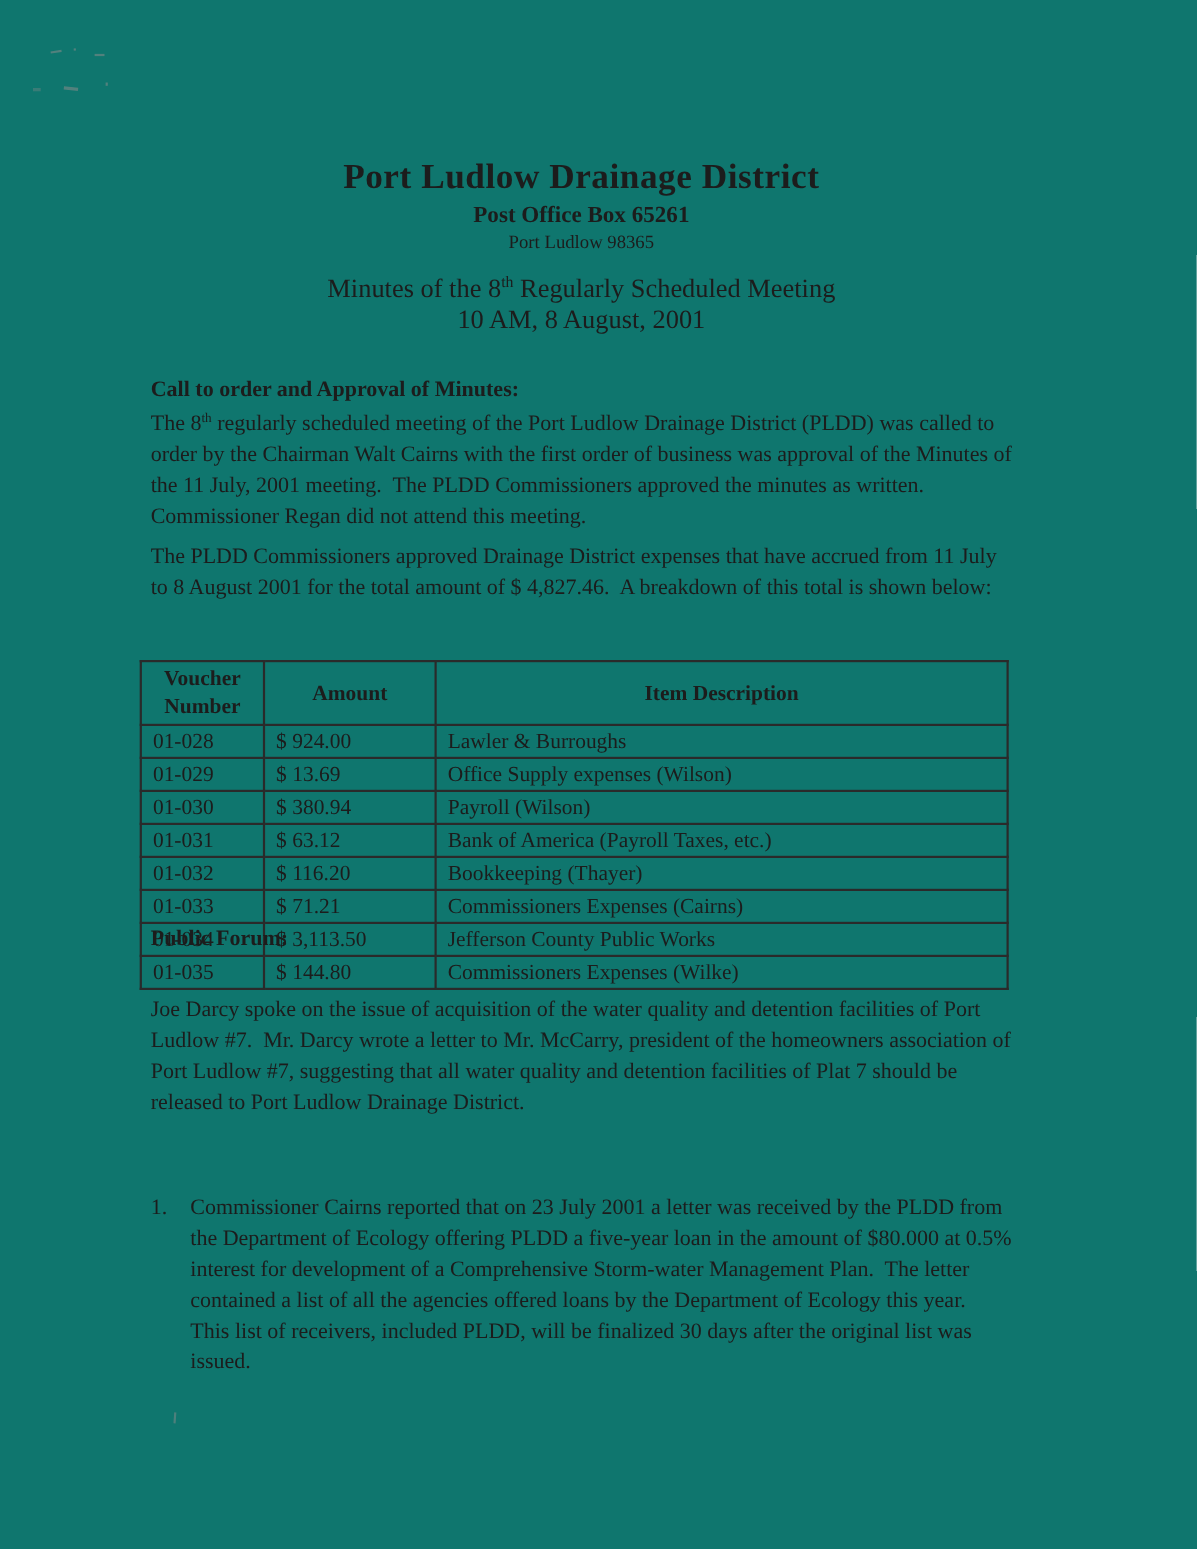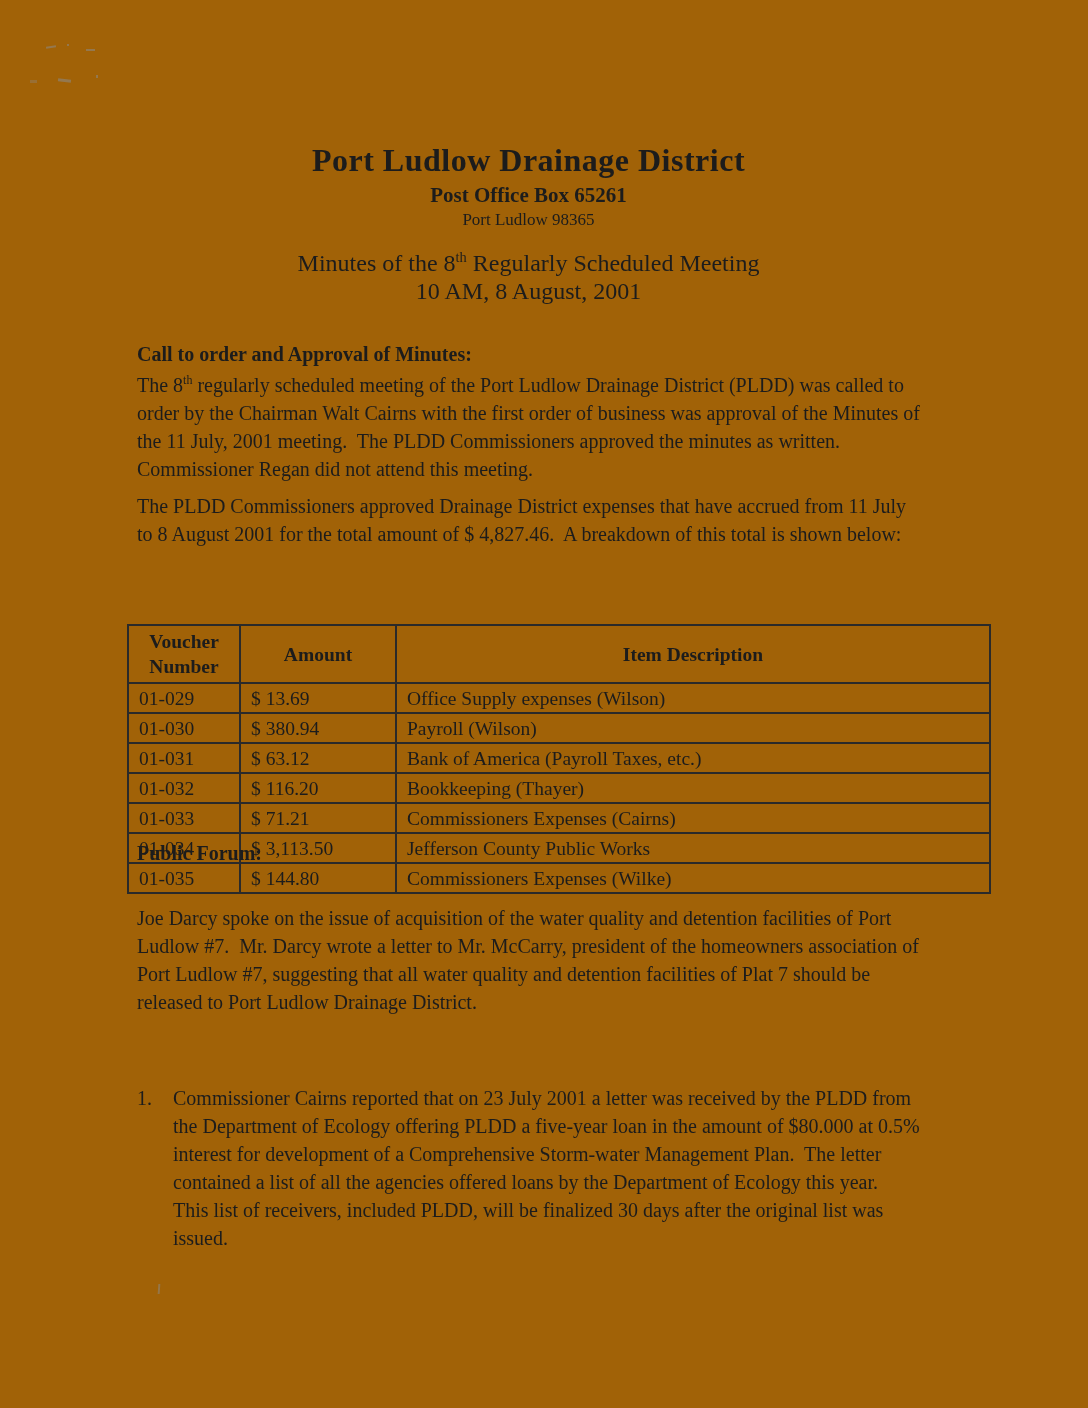--- a/index.html
+++ b/index.html
@@ -11,7 +11,7 @@
     position: relative;
     width: 1088px;
     height: 1408px;
-    background: #a16207;
+    background: #0f766e;
     overflow: hidden;
     font-family: "Liberation Serif", "DejaVu Serif", serif;
     color: #1c1c1c;

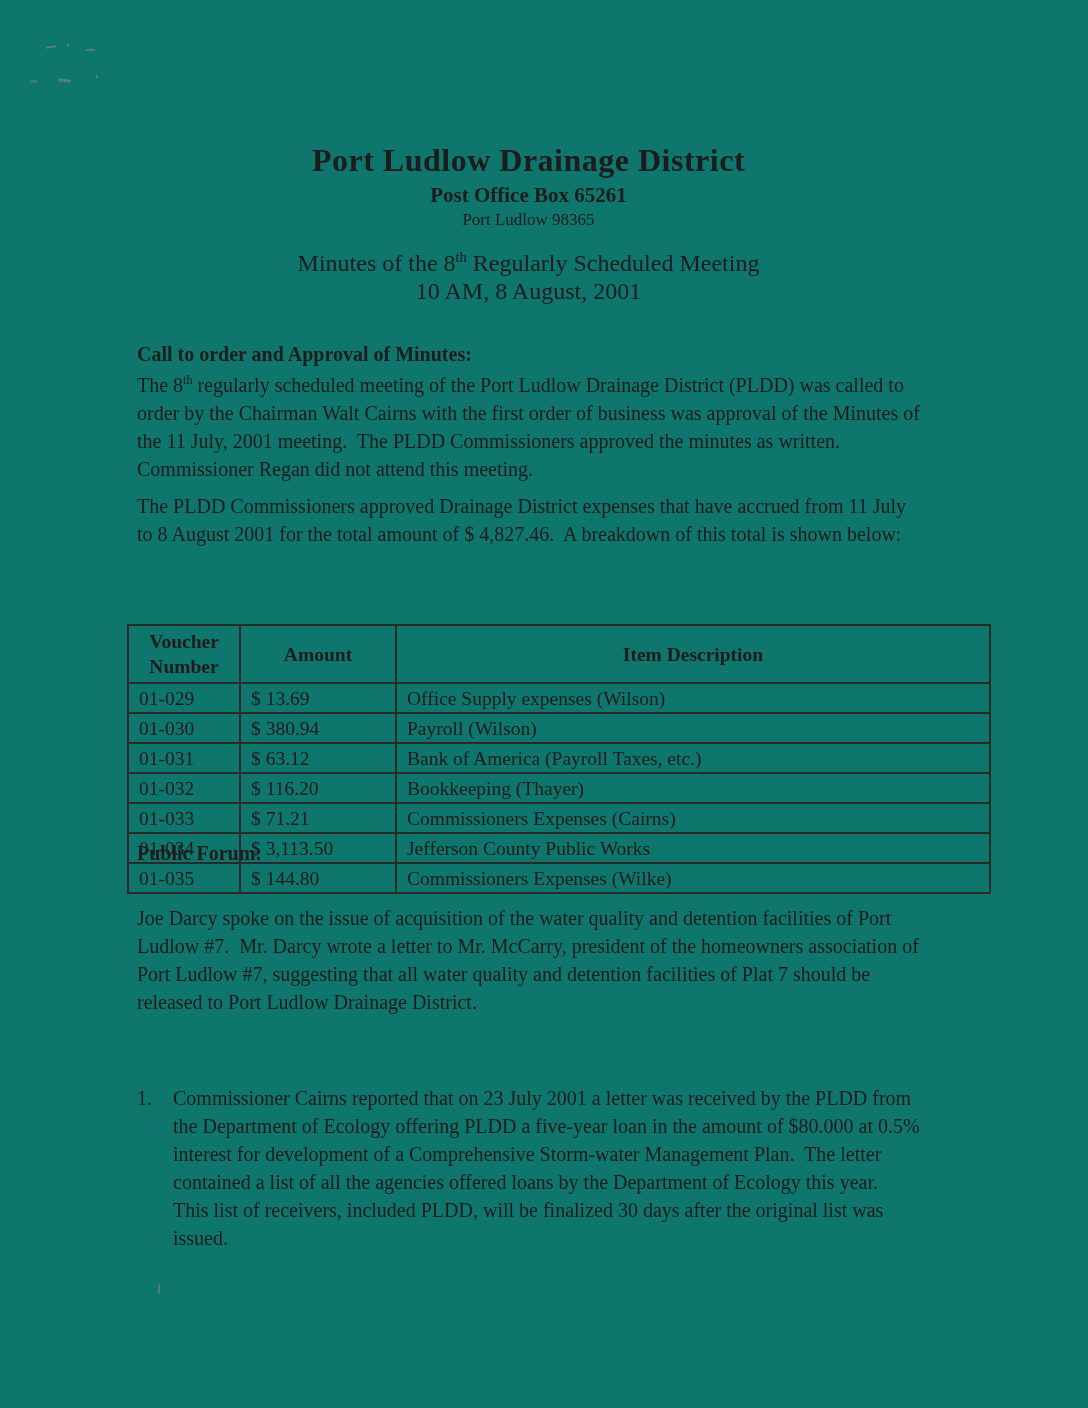--- a/index.html
+++ b/index.html
@@ -90,8 +90,8 @@
   .tbl-wrap {
     position: absolute;
     left: 127px;
-    top: 624px;
-    width: 864px;
+    top: 600px;
+    width: 790px;
   }
   table.expenses {
     border-collapse: collapse;

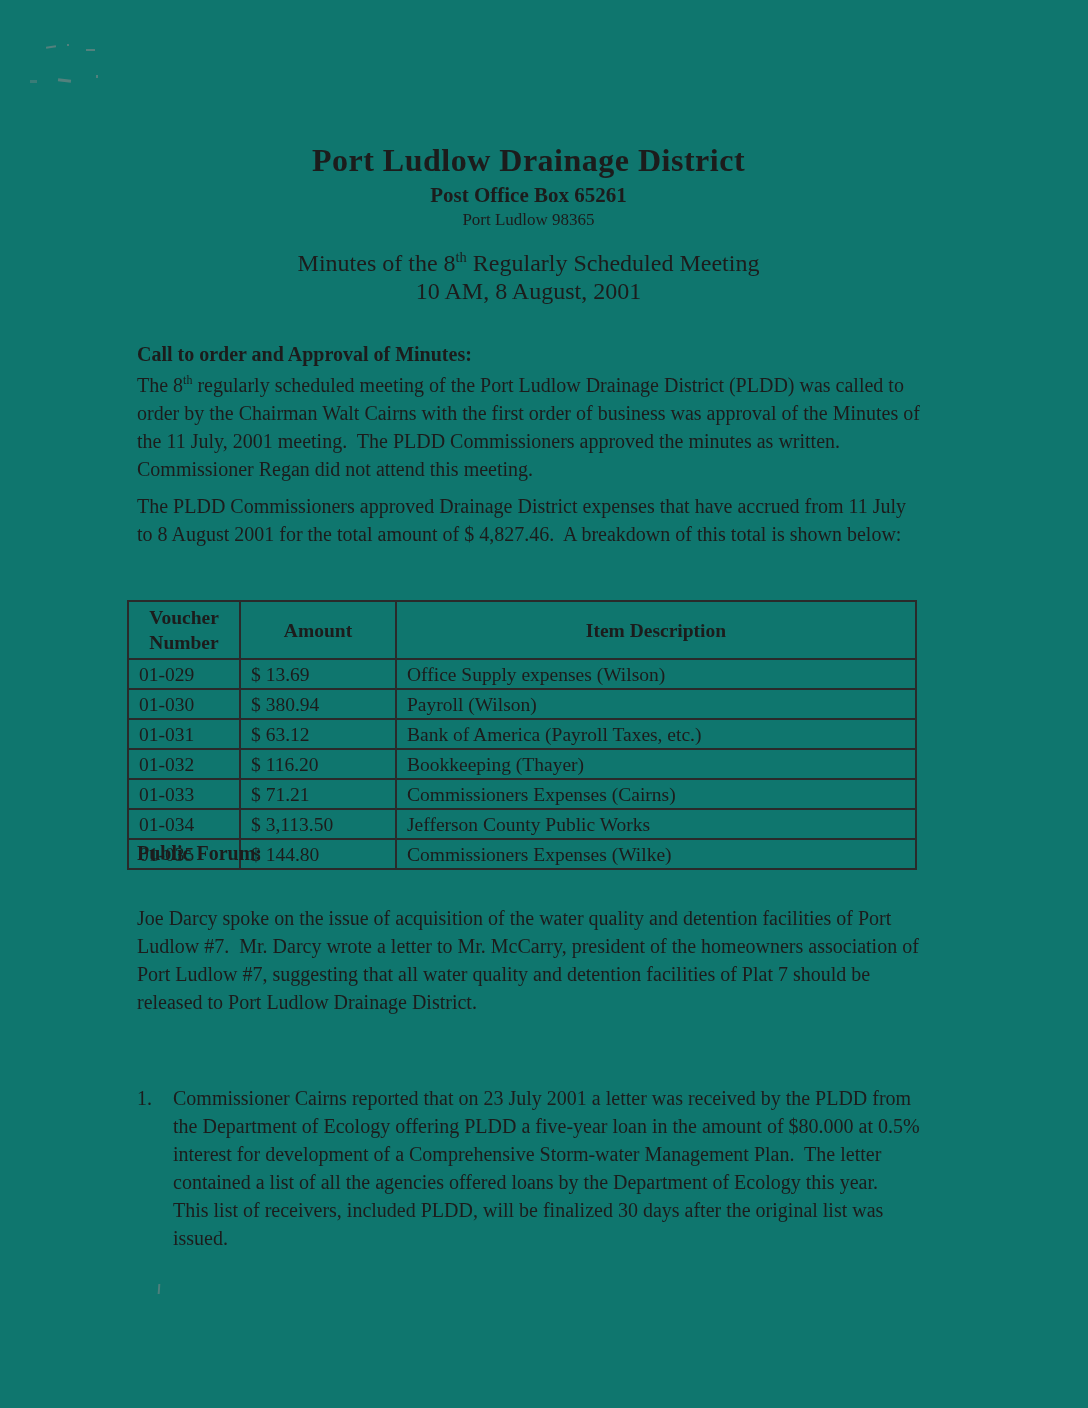--- a/index.html
+++ b/index.html
@@ -185,6 +185,11 @@
       </thead>
       <tbody>
         <tr>
+          <td>01-028</td>
+          <td>$ 924.00</td>
+          <td>Lawler &amp; Burroughs</td>
+        </tr>
+        <tr>
           <td>01-029</td>
           <td>$ 13.69</td>
           <td>Office Supply expenses (Wilson)</td>

